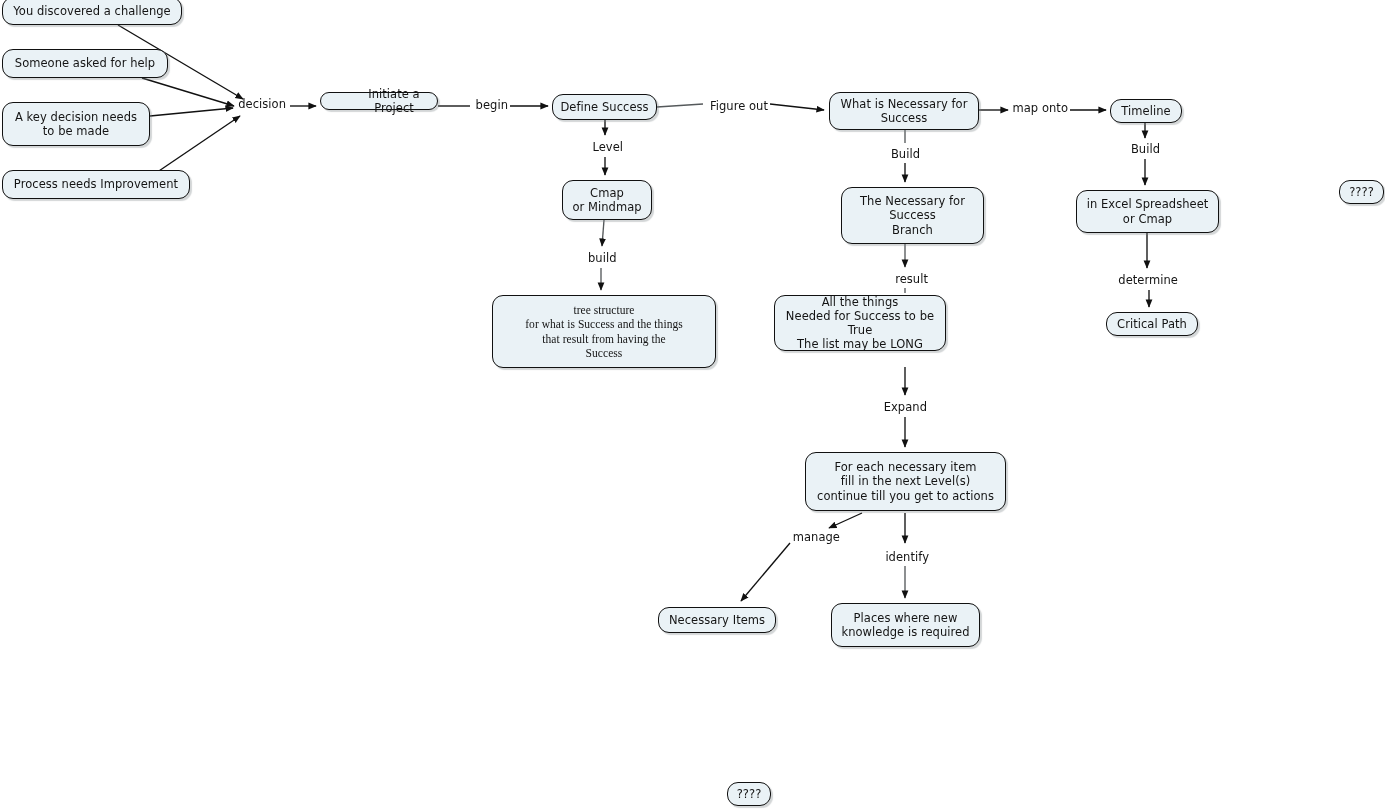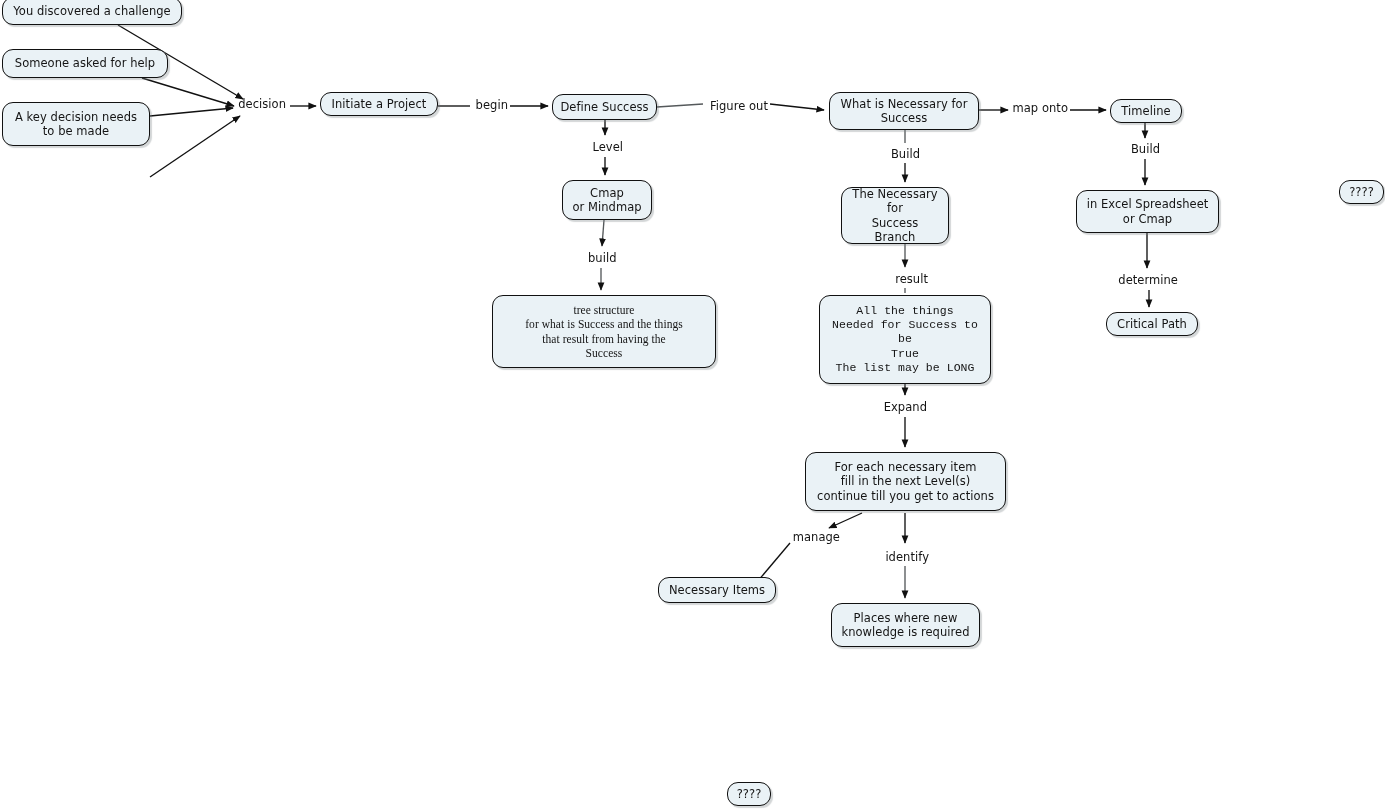--- a/index.html
+++ b/index.html
@@ -122,7 +122,7 @@
   <div class="node" style="left: 2px; top: 102px; width: 148px; height: 44px;">A key decision needs
 to be made</div>
   <div class="node" style="left: 2px; top: 49px; width: 166px; height: 29px;">Someone asked for help</div>
-  <div class="node" style="left: 320px; top: 92px; width: 118px; height: 24px;">Initiate a Project</div>
+  <div class="node" style="left: 320px; top: 92px; width: 118px; height: 18px; padding-left: 37px;">Initiate a Project</div>
   <div class="node" style="left: 552px; top: 94px; width: 105px; height: 26px;">Define Success</div>
   <div class="node" style="left: 562px; top: 180px; width: 90px; height: 40px;">Cmap
 or Mindmap</div>

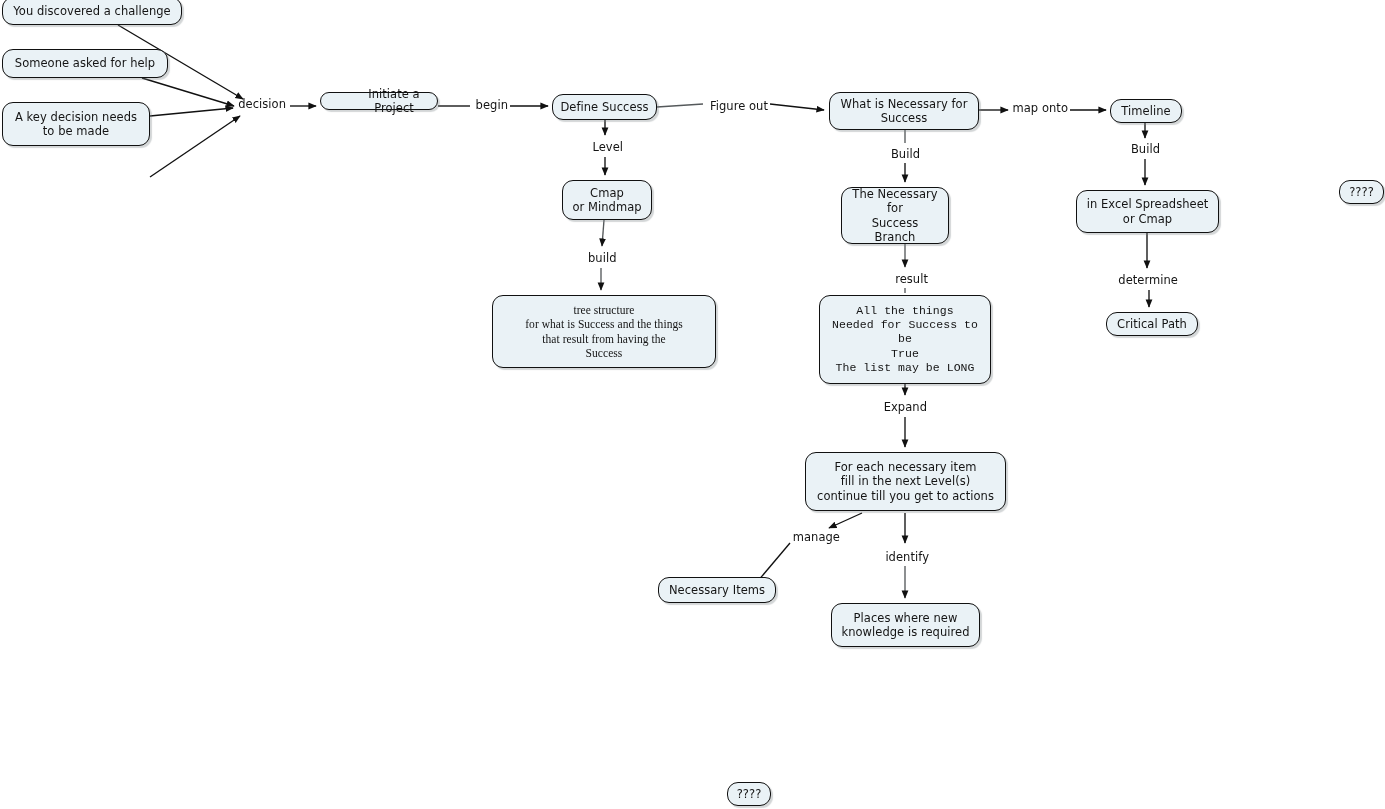--- a/index.html
+++ b/index.html
@@ -122,6 +122,7 @@
   <div class="node" style="left: 2px; top: 102px; width: 148px; height: 44px;">A key decision needs
 to be made</div>
   <div class="node" style="left: 2px; top: 49px; width: 166px; height: 29px;">Someone asked for help</div>
+  <div class="node" style="left: 2px; top: 170px; width: 188px; height: 29px;">Process needs Improvement</div>
   <div class="node" style="left: 320px; top: 92px; width: 118px; height: 18px; padding-left: 37px;">Initiate a Project</div>
   <div class="node" style="left: 552px; top: 94px; width: 105px; height: 26px;">Define Success</div>
   <div class="node" style="left: 562px; top: 180px; width: 90px; height: 40px;">Cmap

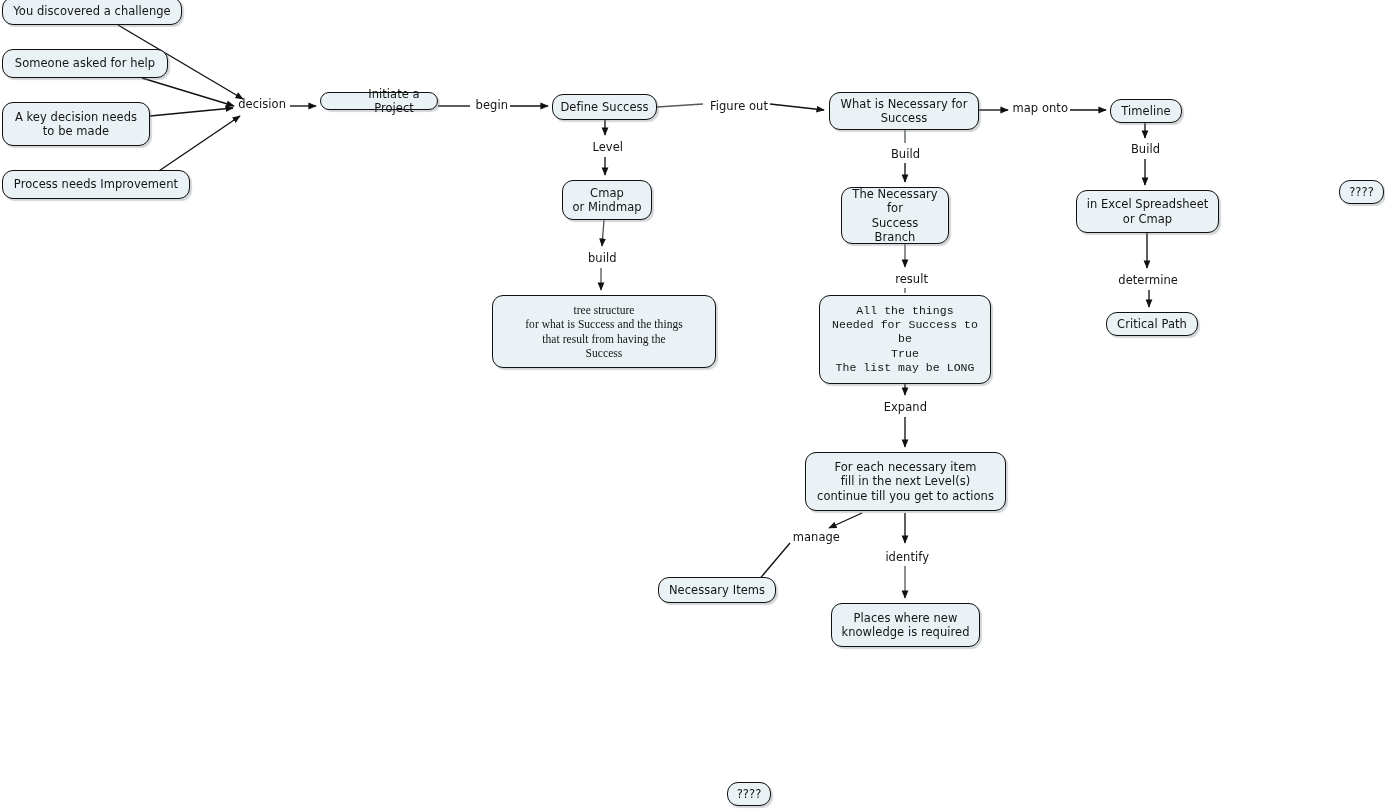--- a/index.html
+++ b/index.html
@@ -133,7 +133,7 @@
 Success</div>
   <div class="node" style="left: 829px; top: 92px; width: 150px; height: 38px;">What is Necessary for
 Success</div>
-  <div class="node" style="left: 841px; top: 187px; width: 108px; height: 57px;">The Necessary for
+  <div class="node" style="left: 841px; top: 187px; width: 143px; height: 57px;">The Necessary for
 Success
 Branch</div>
   <div class="node" style="left: 819px; top: 295px; width: 172px; height: 89px; font-family: Liberation Mono, monospace;">All the things

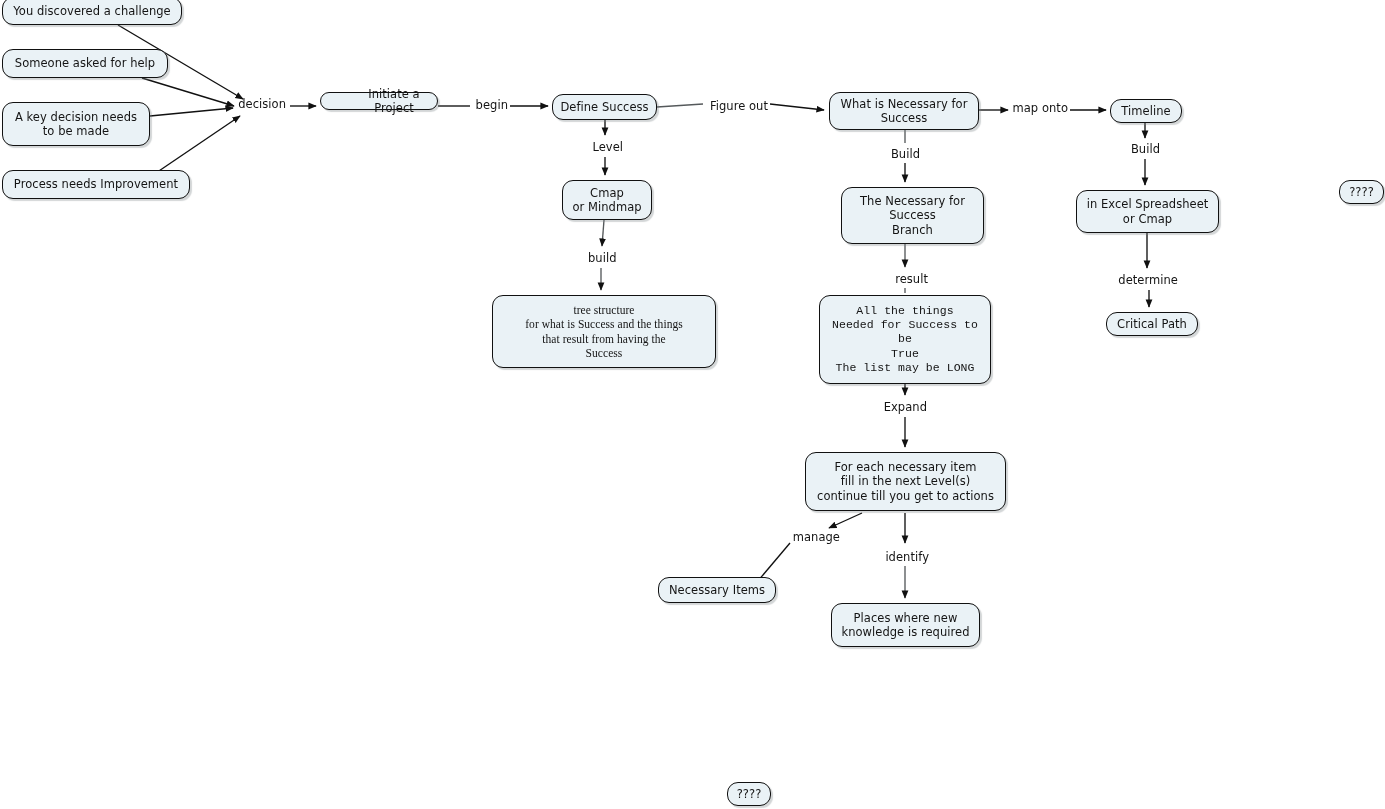--- a/index.html
+++ b/index.html
@@ -136,7 +136,7 @@
   <div class="node" style="left: 841px; top: 187px; width: 143px; height: 57px;">The Necessary for
 Success
 Branch</div>
-  <div class="node" style="left: 819px; top: 295px; width: 172px; height: 89px; font-family: Liberation Mono, monospace;">All the things
+  <div class="node" style="left: 774px; top: 295px; width: 172px; height: 56px;">All the things
 Needed for Success to be
 True
 The list may be LONG</div>

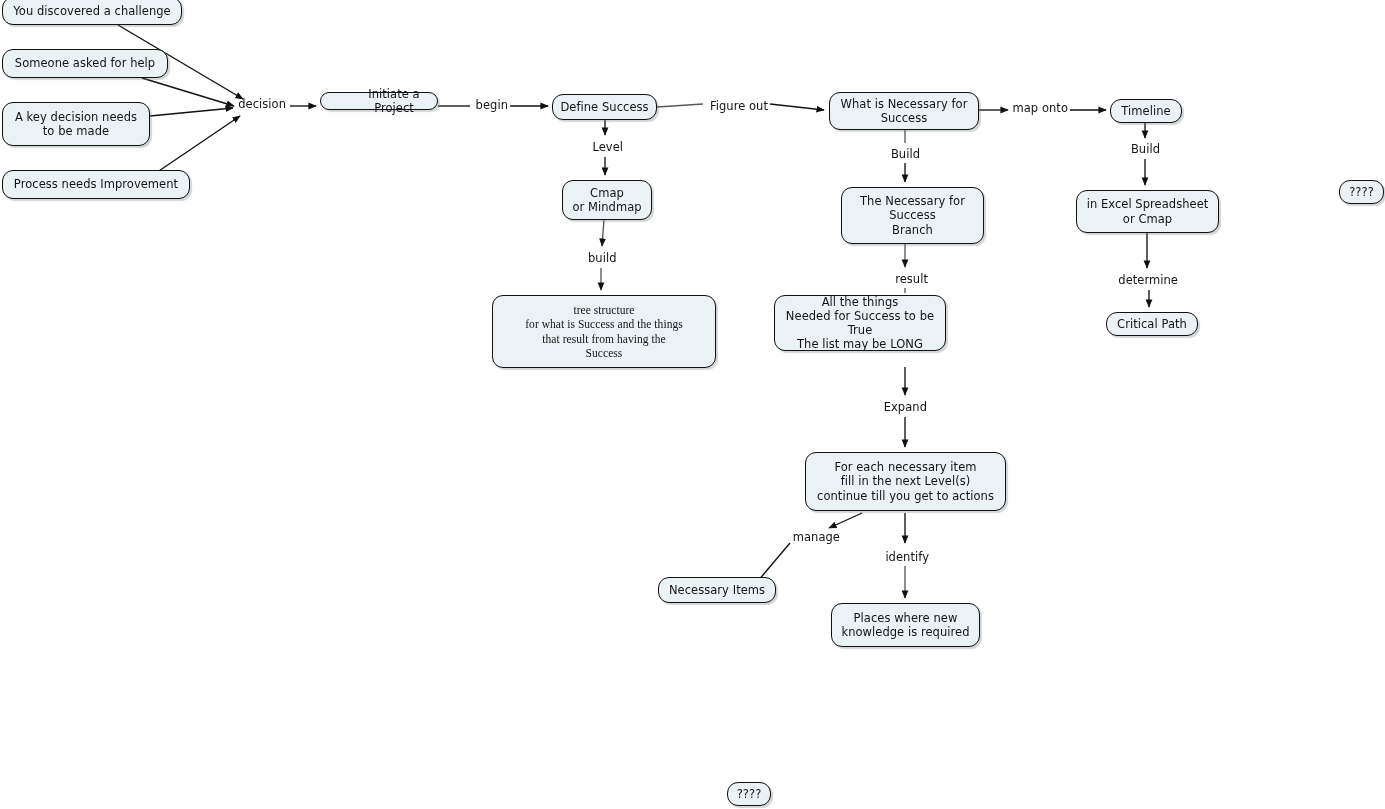--- a/index.html
+++ b/index.html
@@ -143,7 +143,7 @@
   <div class="node" style="left: 805px; top: 452px; width: 201px; height: 59px;">For each necessary item
 fill in the next Level(s)
 continue till you get to actions</div>
-  <div class="node" style="left: 658px; top: 577px; width: 118px; height: 26px;">Necessary Items</div>
+  <div class="node" style="left: 658px; top: 607px; width: 118px; height: 26px;">Necessary Items</div>
   <div class="node" style="left: 831px; top: 603px; width: 149px; height: 44px;">Places where new
 knowledge is required</div>
   <div class="node" style="left: 1110px; top: 99px; width: 72px; height: 24px;">Timeline</div>

